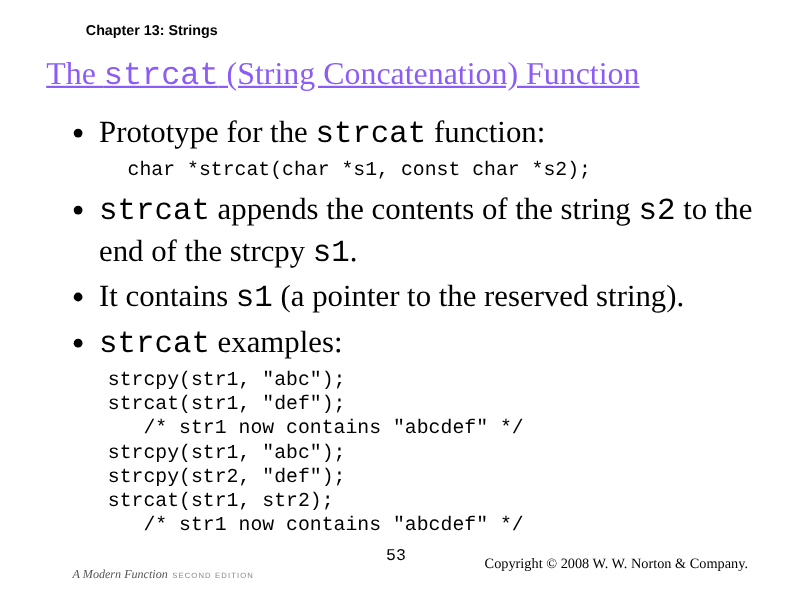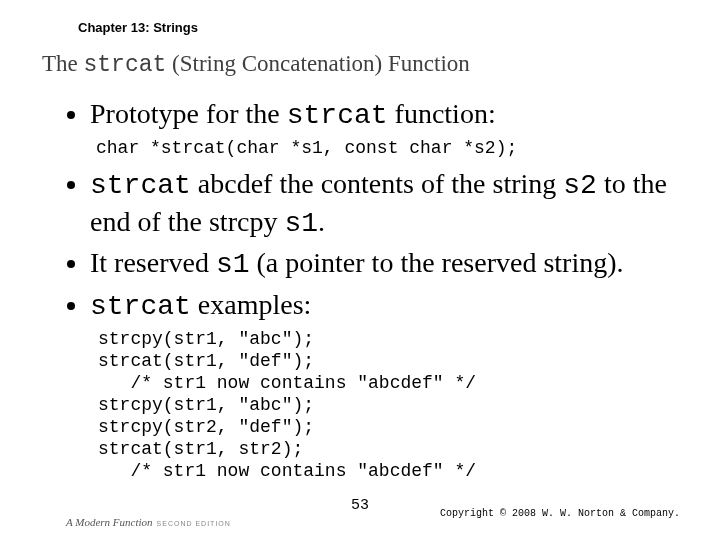--- a/index.html
+++ b/index.html
@@ -26,10 +26,11 @@
     margin: 0 0 16px 18px;
   }
   .title {
-    font-size: 23px;
-    color: #404040;
+    font-size: 29px;
+    color: #8b5cf6;
     margin: 0 0 18px -18px;
     font-weight: normal;
+    text-decoration: underline;
   }
   .title .mono { font-family: "Courier New", monospace; }
   ul.bullets {

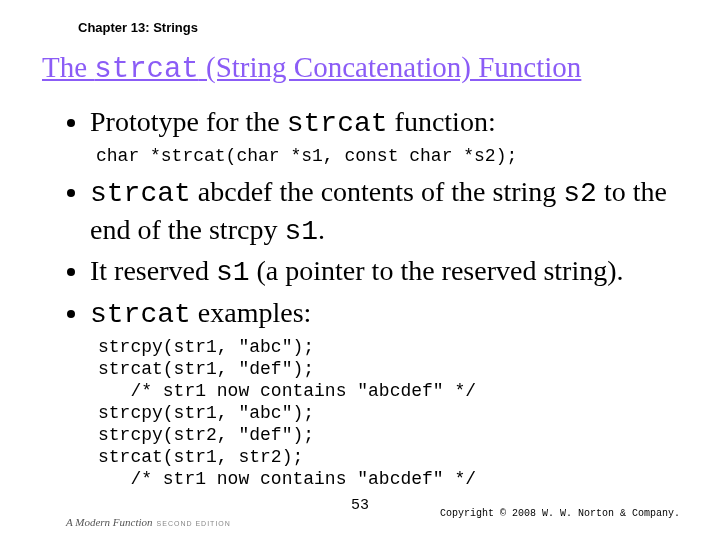--- a/index.html
+++ b/index.html
@@ -45,7 +45,7 @@
   .code-line {
     font-family: "Courier New", monospace;
     font-size: 18px;
-    margin: 4px 0 8px 36px;
+    margin: 4px 0 8px 56px;
     white-space: pre;
   }
   .code-block {

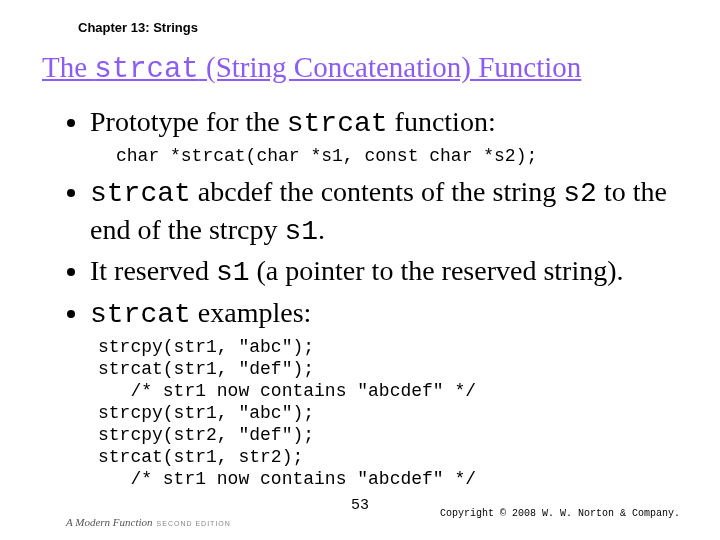--- a/index.html
+++ b/index.html
@@ -136,7 +136,7 @@
 
   <ul class="bullets">
     <li>
-      <span class="mono">strcat</span><span> abcdef the contents of the string </span><span class="mono">s2</span><span> to the end of the strcpy </span><span class="mono">s1</span><span>.</span>
+      <span class="mono">strcat</span><span> appends the contents of the string </span><span class="mono">s2</span><span> to the end of the strcpy </span><span class="mono">s1</span><span>.</span>
     </li>
     <li>
       <span>It reserved </span><span class="mono">s1</span><span> (a pointer to the reserved string).</span>

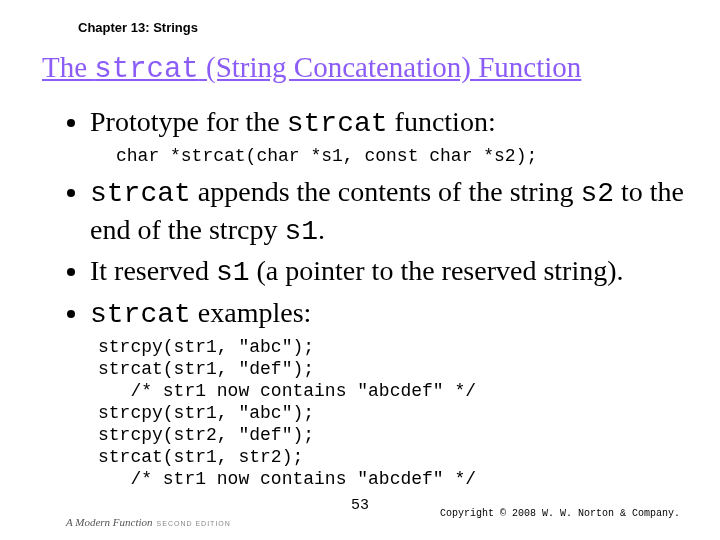--- a/index.html
+++ b/index.html
@@ -139,7 +139,7 @@
       <span class="mono">strcat</span><span> appends the contents of the string </span><span class="mono">s2</span><span> to the end of the strcpy </span><span class="mono">s1</span><span>.</span>
     </li>
     <li>
-      <span>It reserved </span><span class="mono">s1</span><span> (a pointer to the reserved string).</span>
+      <span>It contains </span><span class="mono">s1</span><span> (a pointer to the reserved string).</span>
     </li>
     <li>
       <span class="mono">strcat</span><span> examples:</span>

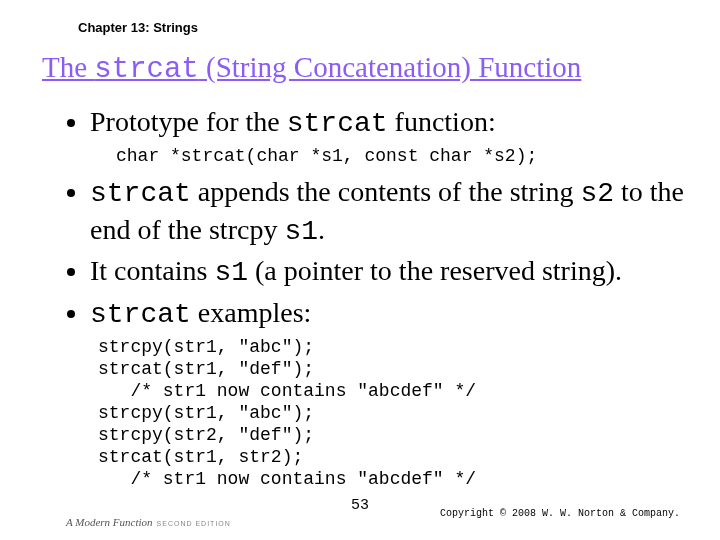--- a/index.html
+++ b/index.html
@@ -109,8 +109,8 @@
     position: absolute;
     right: 40px;
     bottom: 10px;
-    font-family: Liberation Mono, monospace;
-    font-size: 10px;
+    font-family: Liberation Serif, serif;
+    font-size: 13px;
     text-align: right;
     line-height: 1.25;
   }

